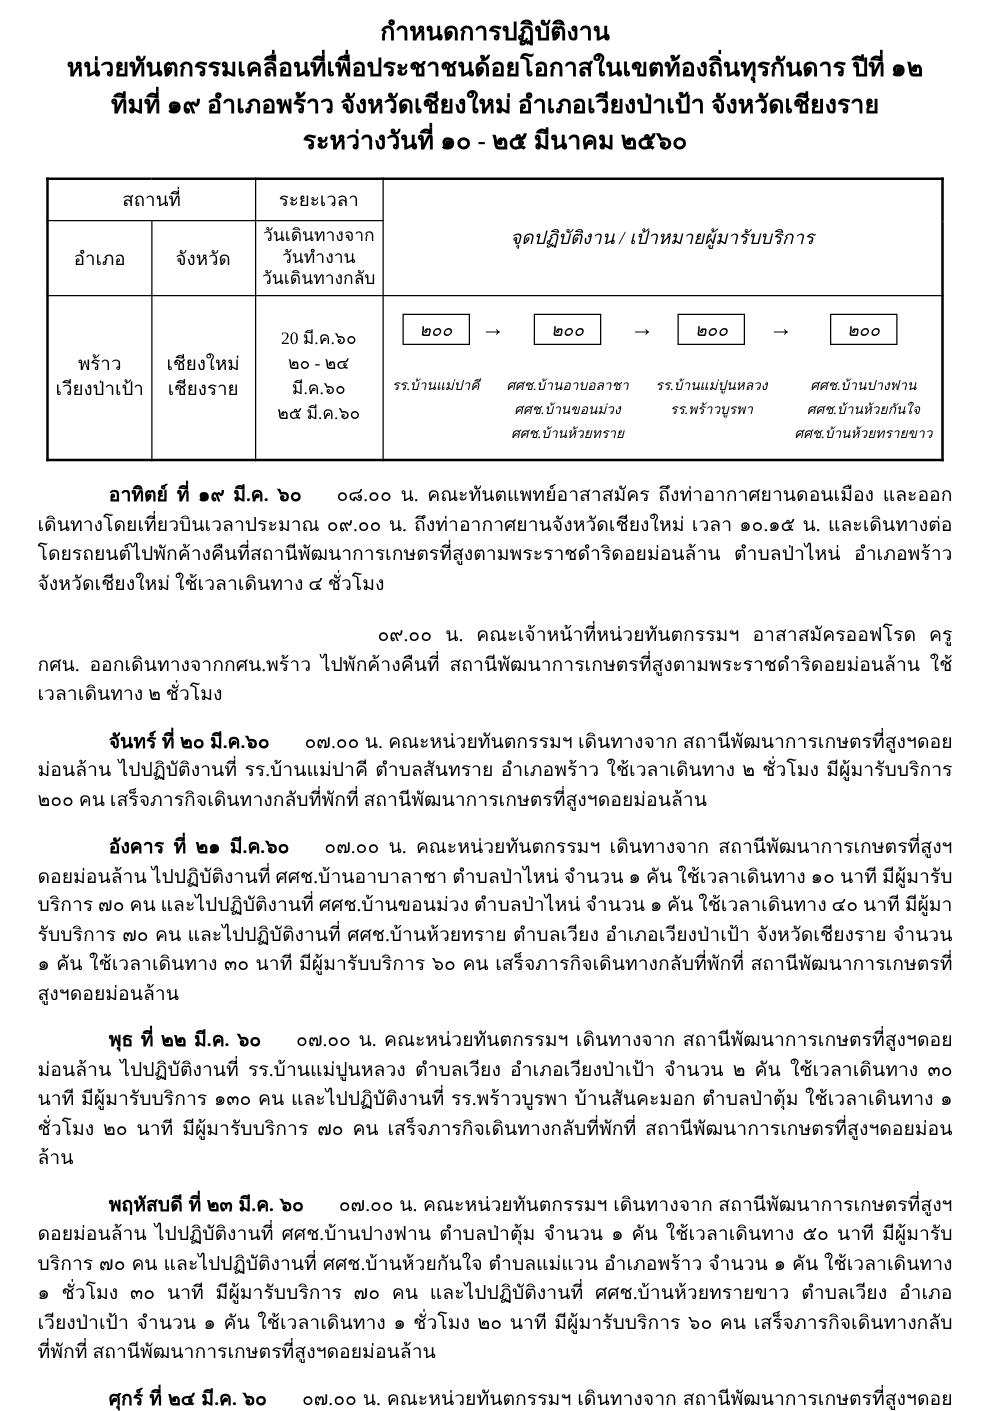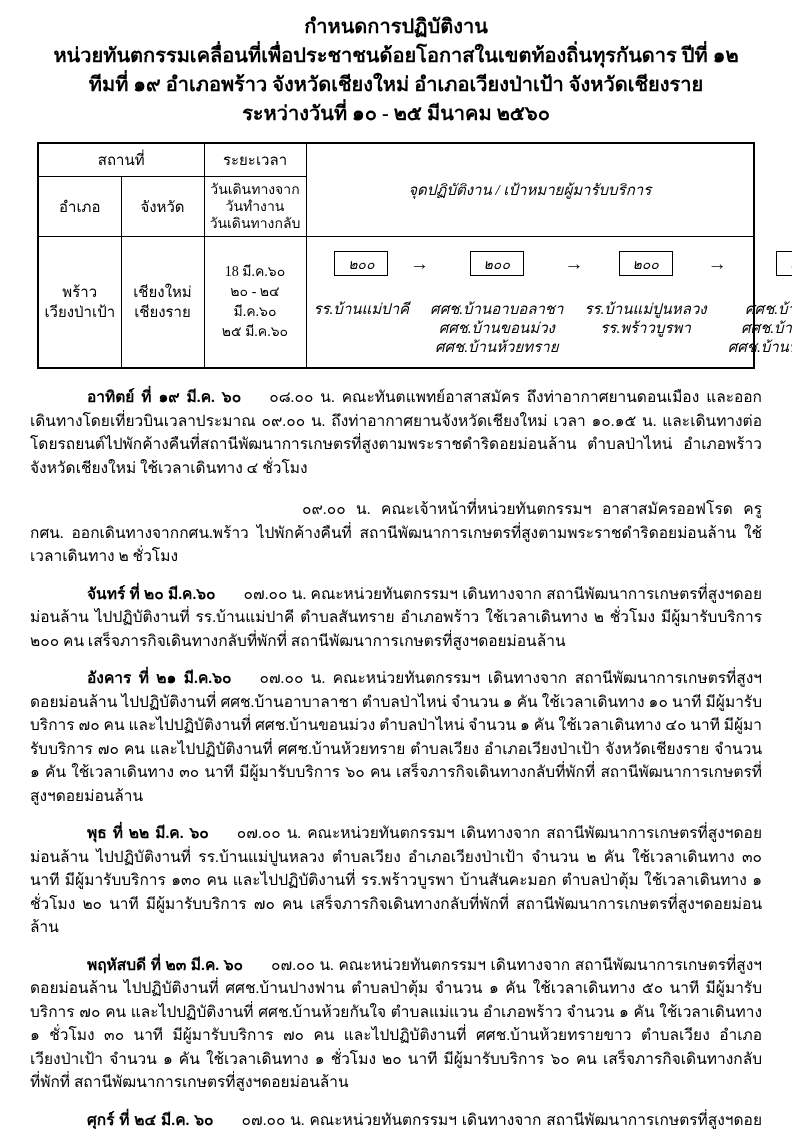--- a/index.html
+++ b/index.html
@@ -116,7 +116,7 @@
         <div>เชียงราย</div>
       </td>
       <td class="c-dur dates">
-        <div>18 มี.ค.๖๐</div>
+        <div>20 มี.ค.๖๐</div>
         <div>๒๐ - ๒๔ มี.ค.๖๐</div>
         <div>๒๕ มี.ค.๖๐</div>
       </td>

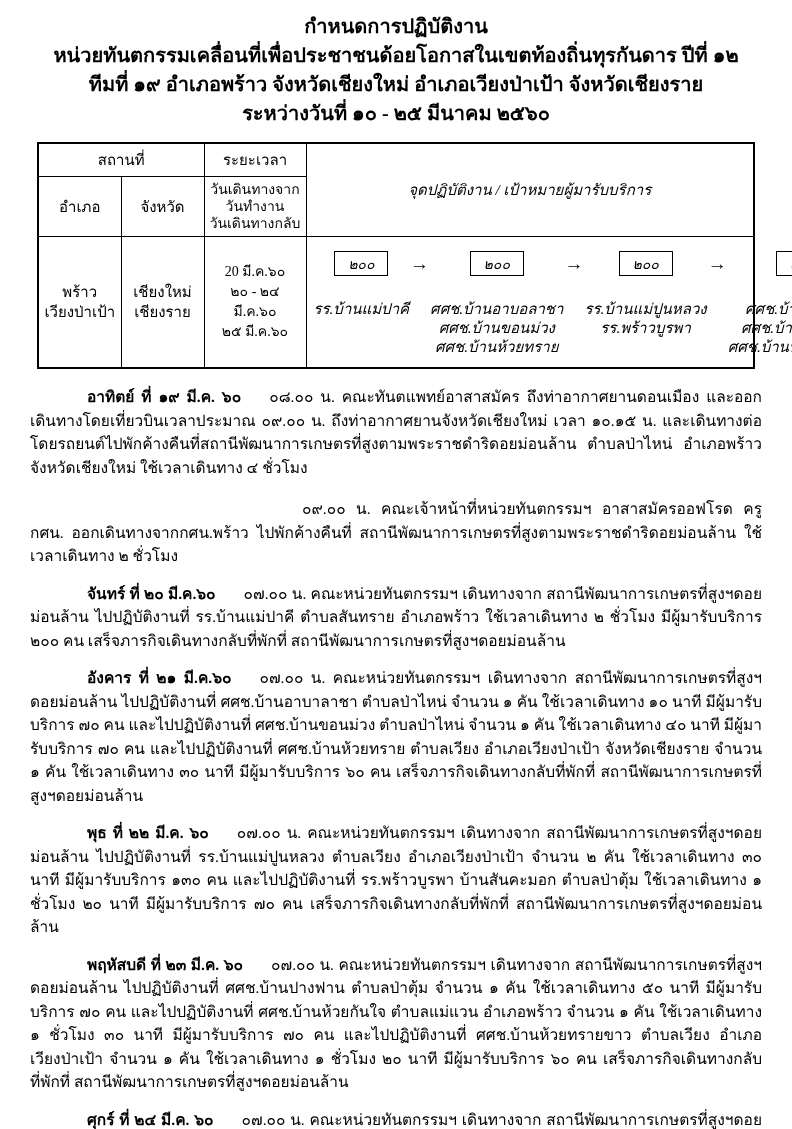--- a/index.html
+++ b/index.html
@@ -58,7 +58,7 @@
     margin-bottom: 24px;
   }
   .names { text-align: center; }
-  .names div { font-size: 15px; line-height: 19px; white-space: nowrap; }
+  .names div { font-size: 11px; line-height: 19px; white-space: nowrap; }
   .arrow {
     font-size: 19px;
     font-weight: bold;

